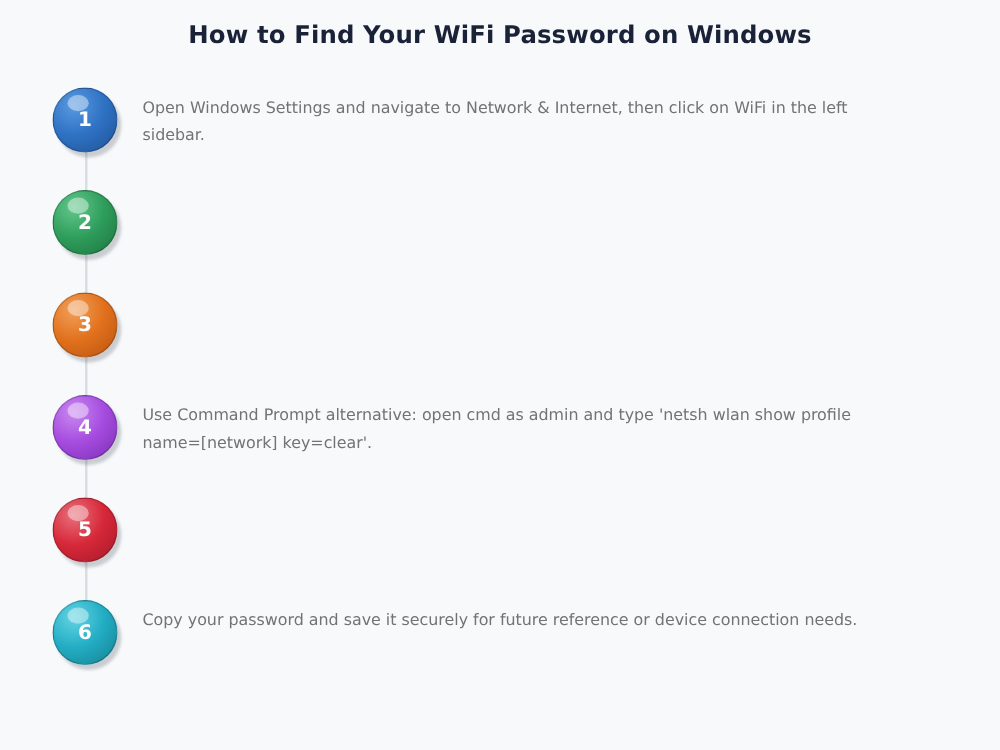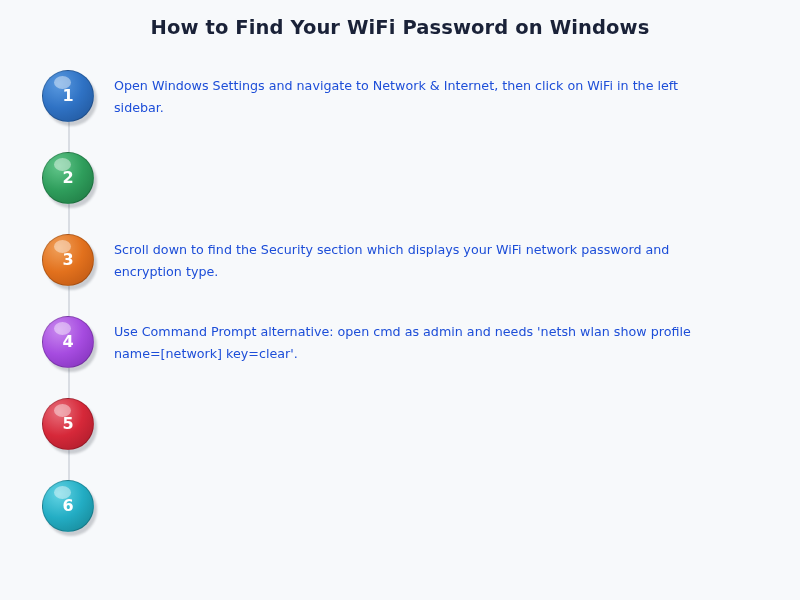--- a/index.html
+++ b/index.html
@@ -108,7 +108,7 @@
     width: 610px;
     font-size: 12.7px;
     line-height: 1.72;
-    color: #1d4ed8;
+    color: #737373;
     font-family: "DejaVu Sans", sans-serif;
   }
 </style>

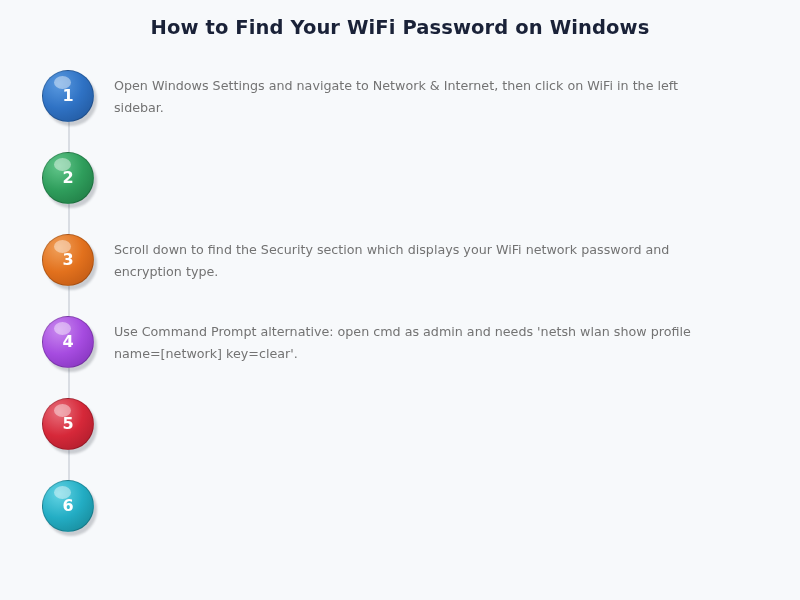--- a/index.html
+++ b/index.html
@@ -149,7 +149,6 @@
           <span class="num">3</span>
         </div>
       </div>
-      <div class="step-text">Scroll down to find the Security section which displays your WiFi network password and encryption type.</div>
     </div>
 
     <div class="step">

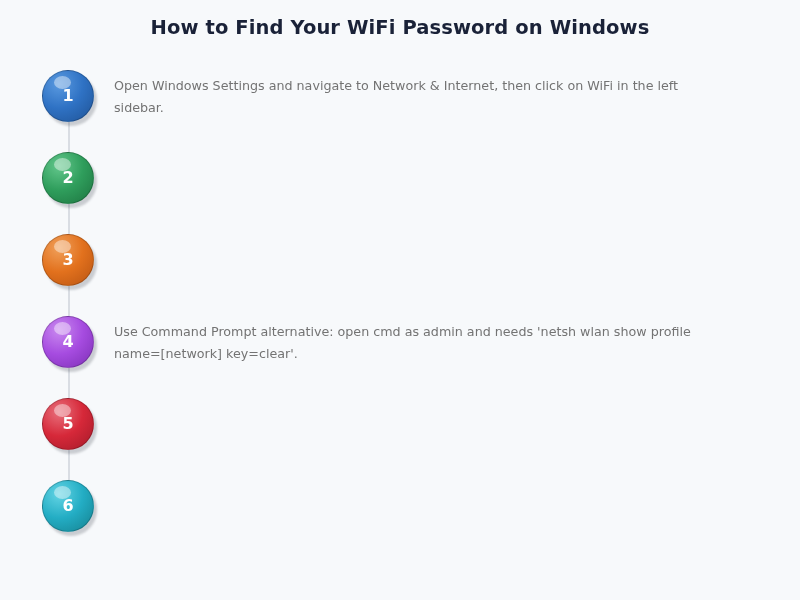--- a/index.html
+++ b/index.html
@@ -159,7 +159,7 @@
           <span class="num">4</span>
         </div>
       </div>
-      <div class="step-text">Use Command Prompt alternative: open cmd as admin and needs 'netsh wlan show profile name=[network] key=clear'.</div>
+      <div class="step-text">Use Command Prompt alternative: open cmd as admin and type 'netsh wlan show profile name=[network] key=clear'.</div>
     </div>
 
     <div class="step">

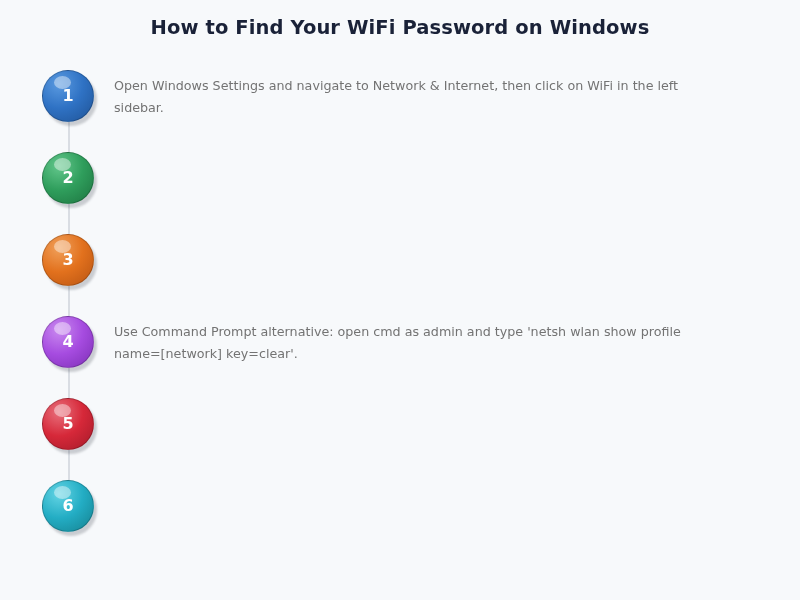--- a/index.html
+++ b/index.html
@@ -180,6 +180,7 @@
           <span class="num">6</span>
         </div>
       </div>
+      <div class="step-text">Copy your password and save it securely for future reference or device connection needs.</div>
     </div>
 
   </div>

